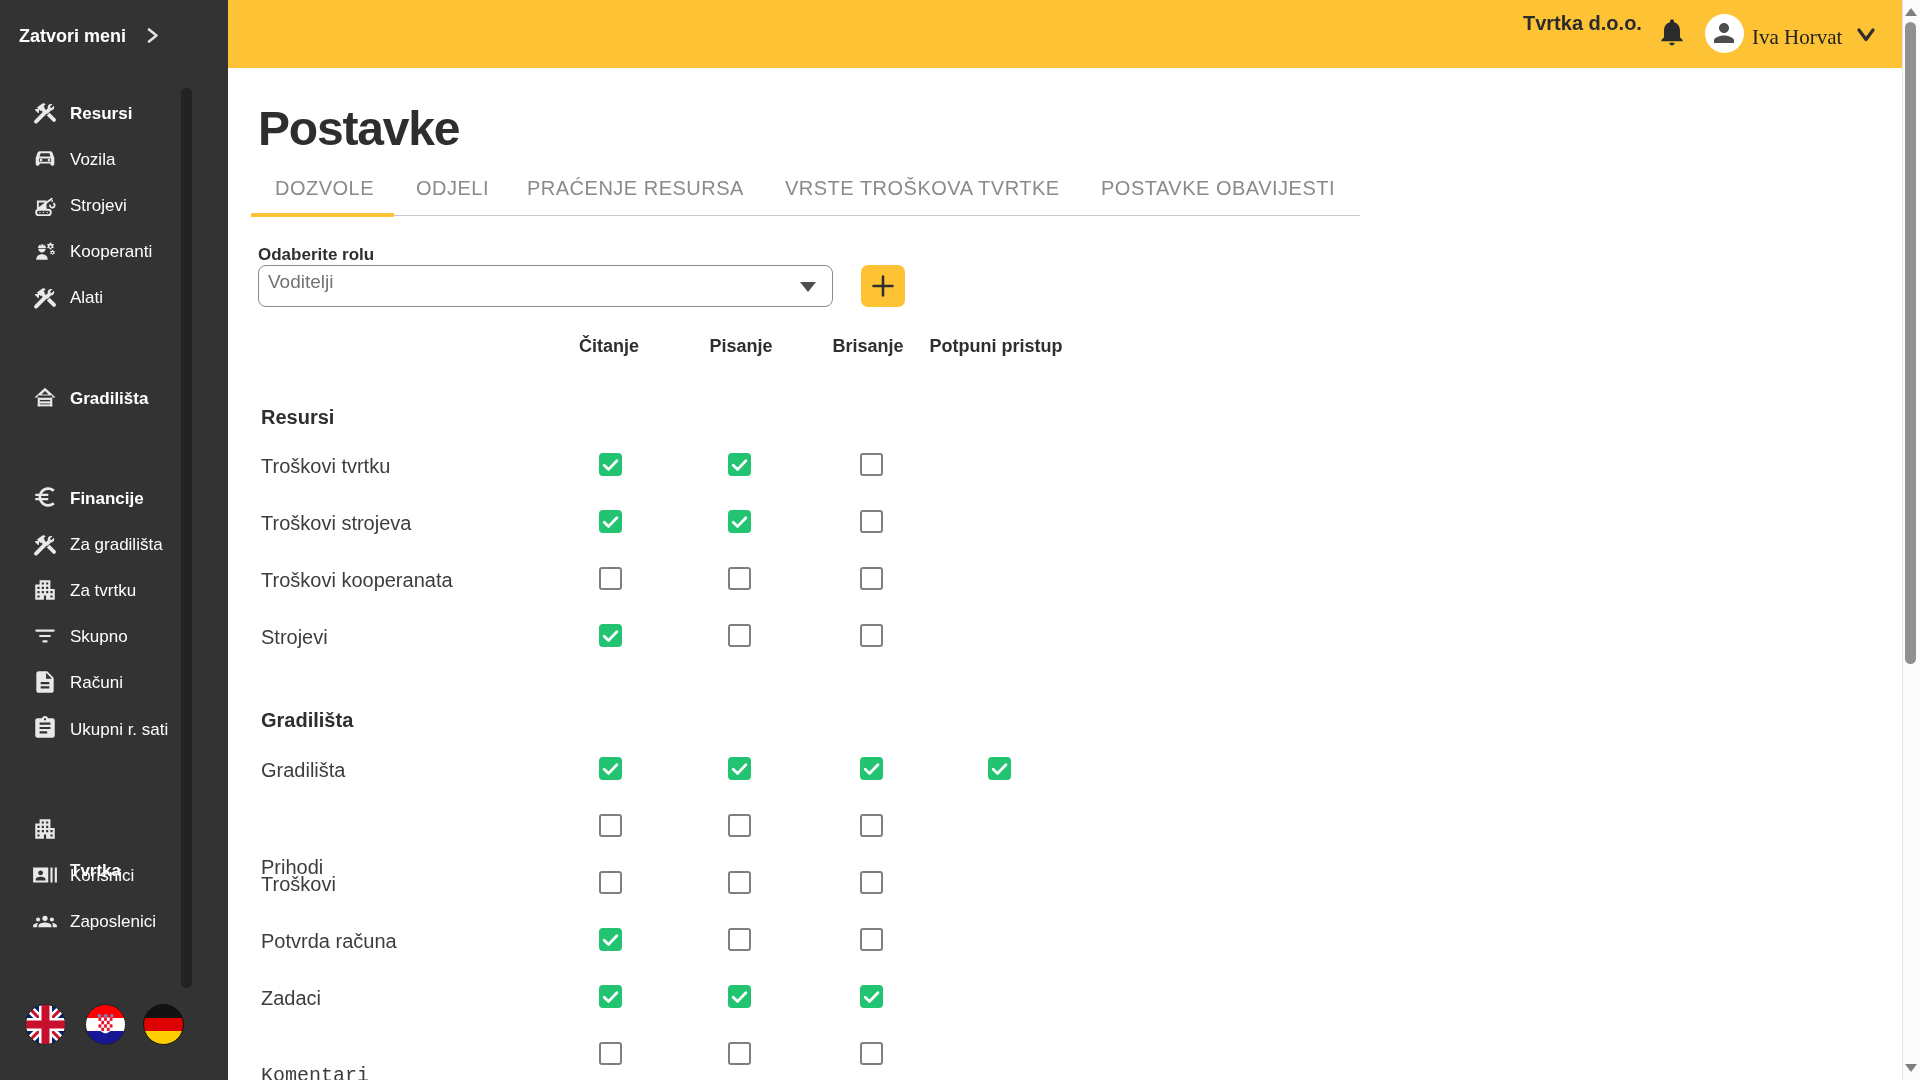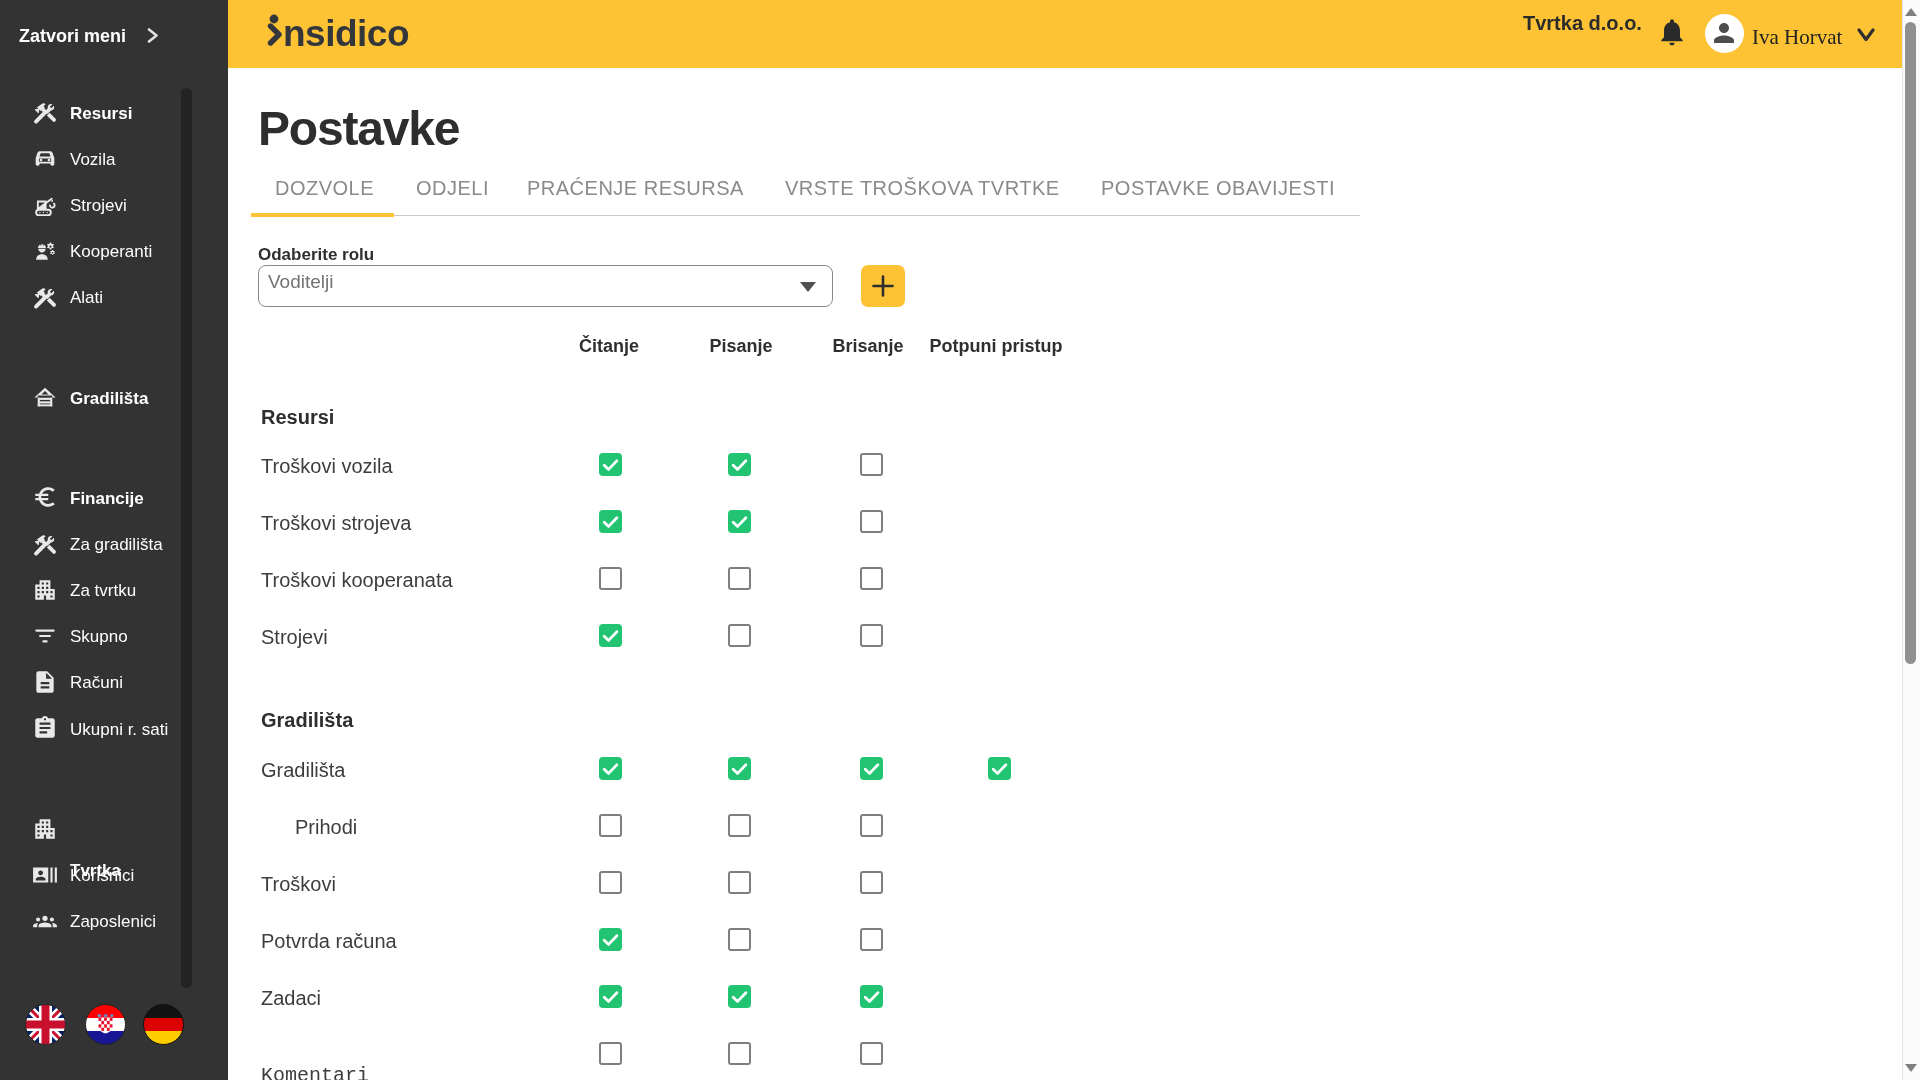--- a/index.html
+++ b/index.html
@@ -224,13 +224,6 @@
     </svg>
   </div>
 
-  <div class="abs" style="left:267px;top:10px;">
-    <svg width="160" height="48" viewBox="0 0 160 48">
-      <circle cx="7" cy="9" r="4.4" fill="#33363B"></circle>
-      <path d="M3.5 16 L12 24.5 L3.5 33" fill="none" stroke="#33363B" stroke-width="5.4" stroke-linecap="round" stroke-linejoin="round"></path>
-      <text x="16" y="36" font-family="Liberation Sans, sans-serif" font-weight="bold" font-size="37" letter-spacing="-0.5" fill="#33363B">nsidico</text>
-    </svg>
-  </div>
 
   <div class="abs" style="left:1523px;top:14px;font-size:20px;font-weight:bold;color:#2b2b2b;line-height:18px;">Tvrtka d.o.o.</div>
   <svg class="abs" style="left:1655px;top:16px;" width="34" height="32" viewBox="0 0 24 24">

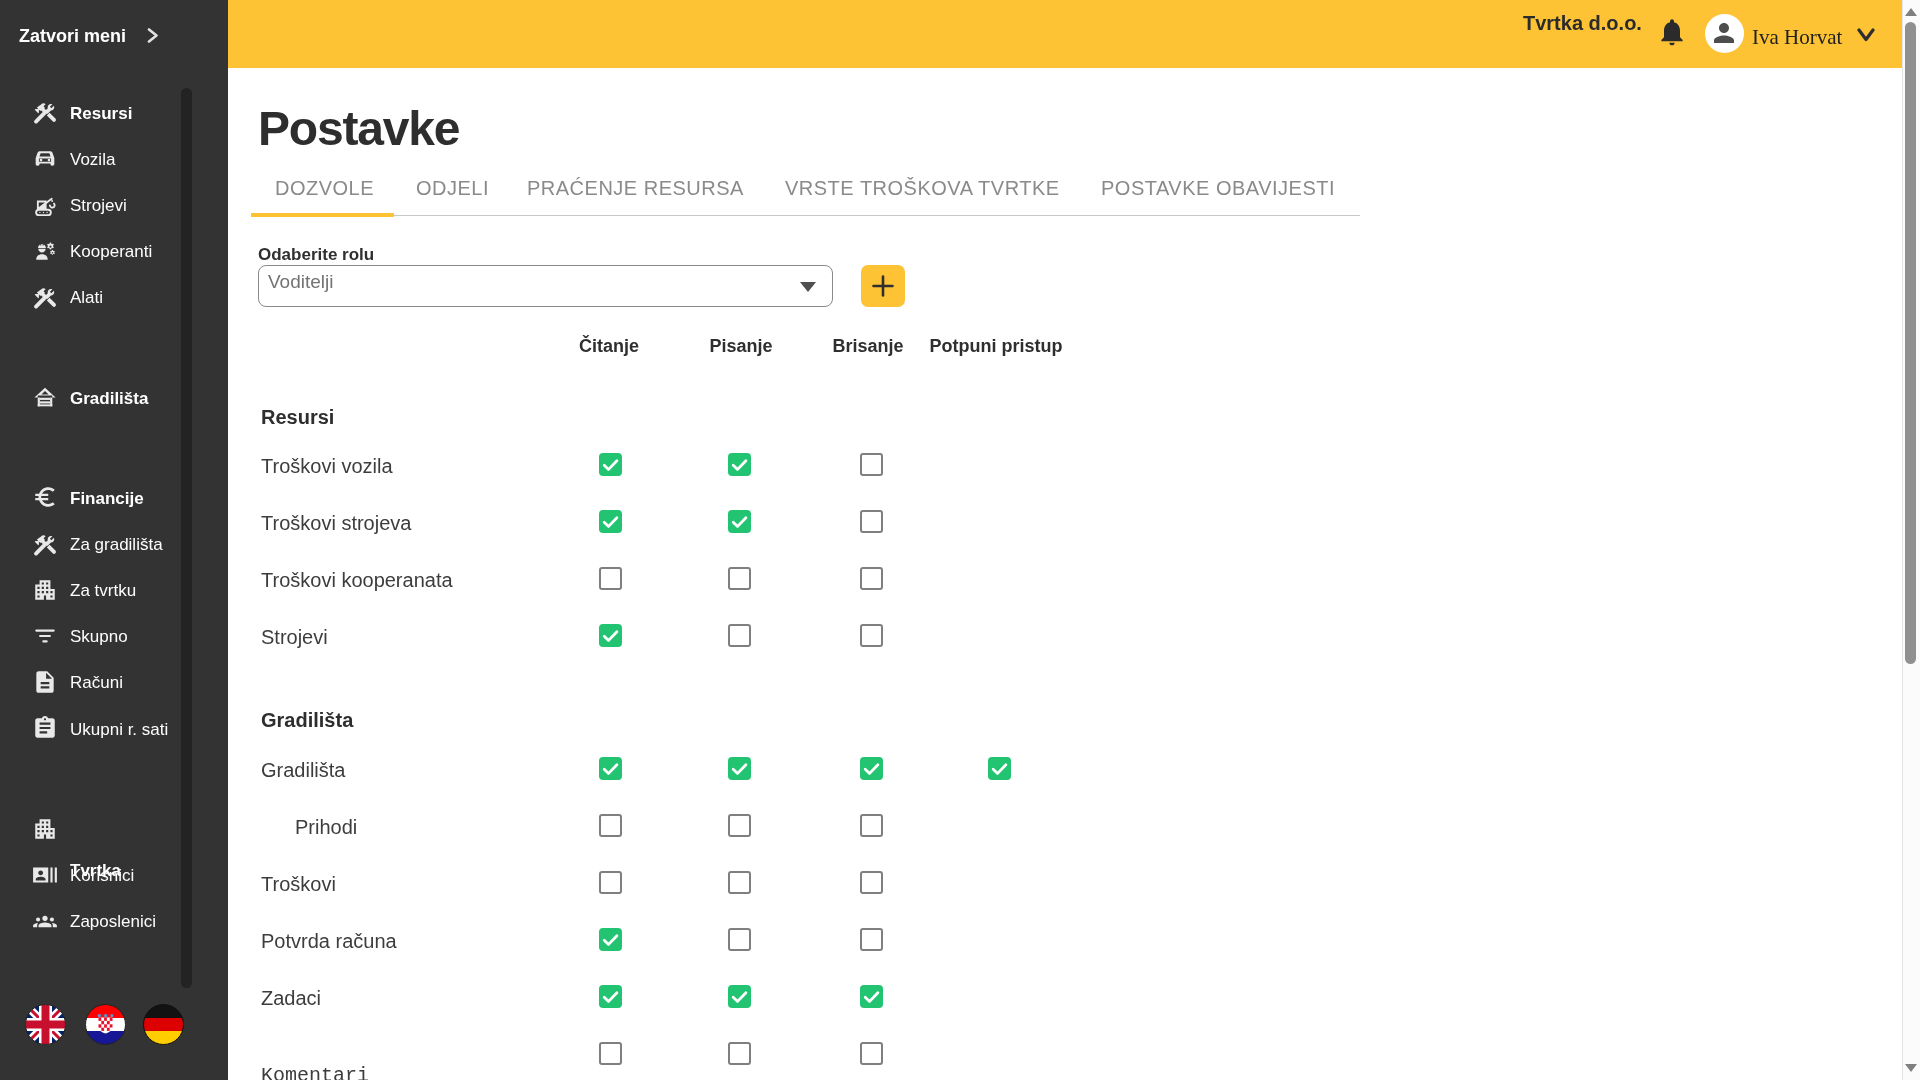--- a/index.html
+++ b/index.html
@@ -269,7 +269,7 @@
   <div class="sech" style="top:405.5px;">Resursi</div>
   <div class="sech" style="top:708.5px;">Gradilišta</div>
 
-  <div class="rowl" style="top:455.0px;">Troškovi vozila</div>
+  <div class="rowl" style="top:455.0px;">Troškovi tvrtku</div>
   <div class="cb on" style="left:599px;top:453.0px;"><svg width="23" height="23" viewBox="0 0 23 23">
         <path d="M5.2 12.2 L9.6 16.4 L17.9 7.8" stroke="#fff" stroke-width="2.8" fill="none" stroke-linecap="round" stroke-linejoin="round"></path>
       </svg></div>

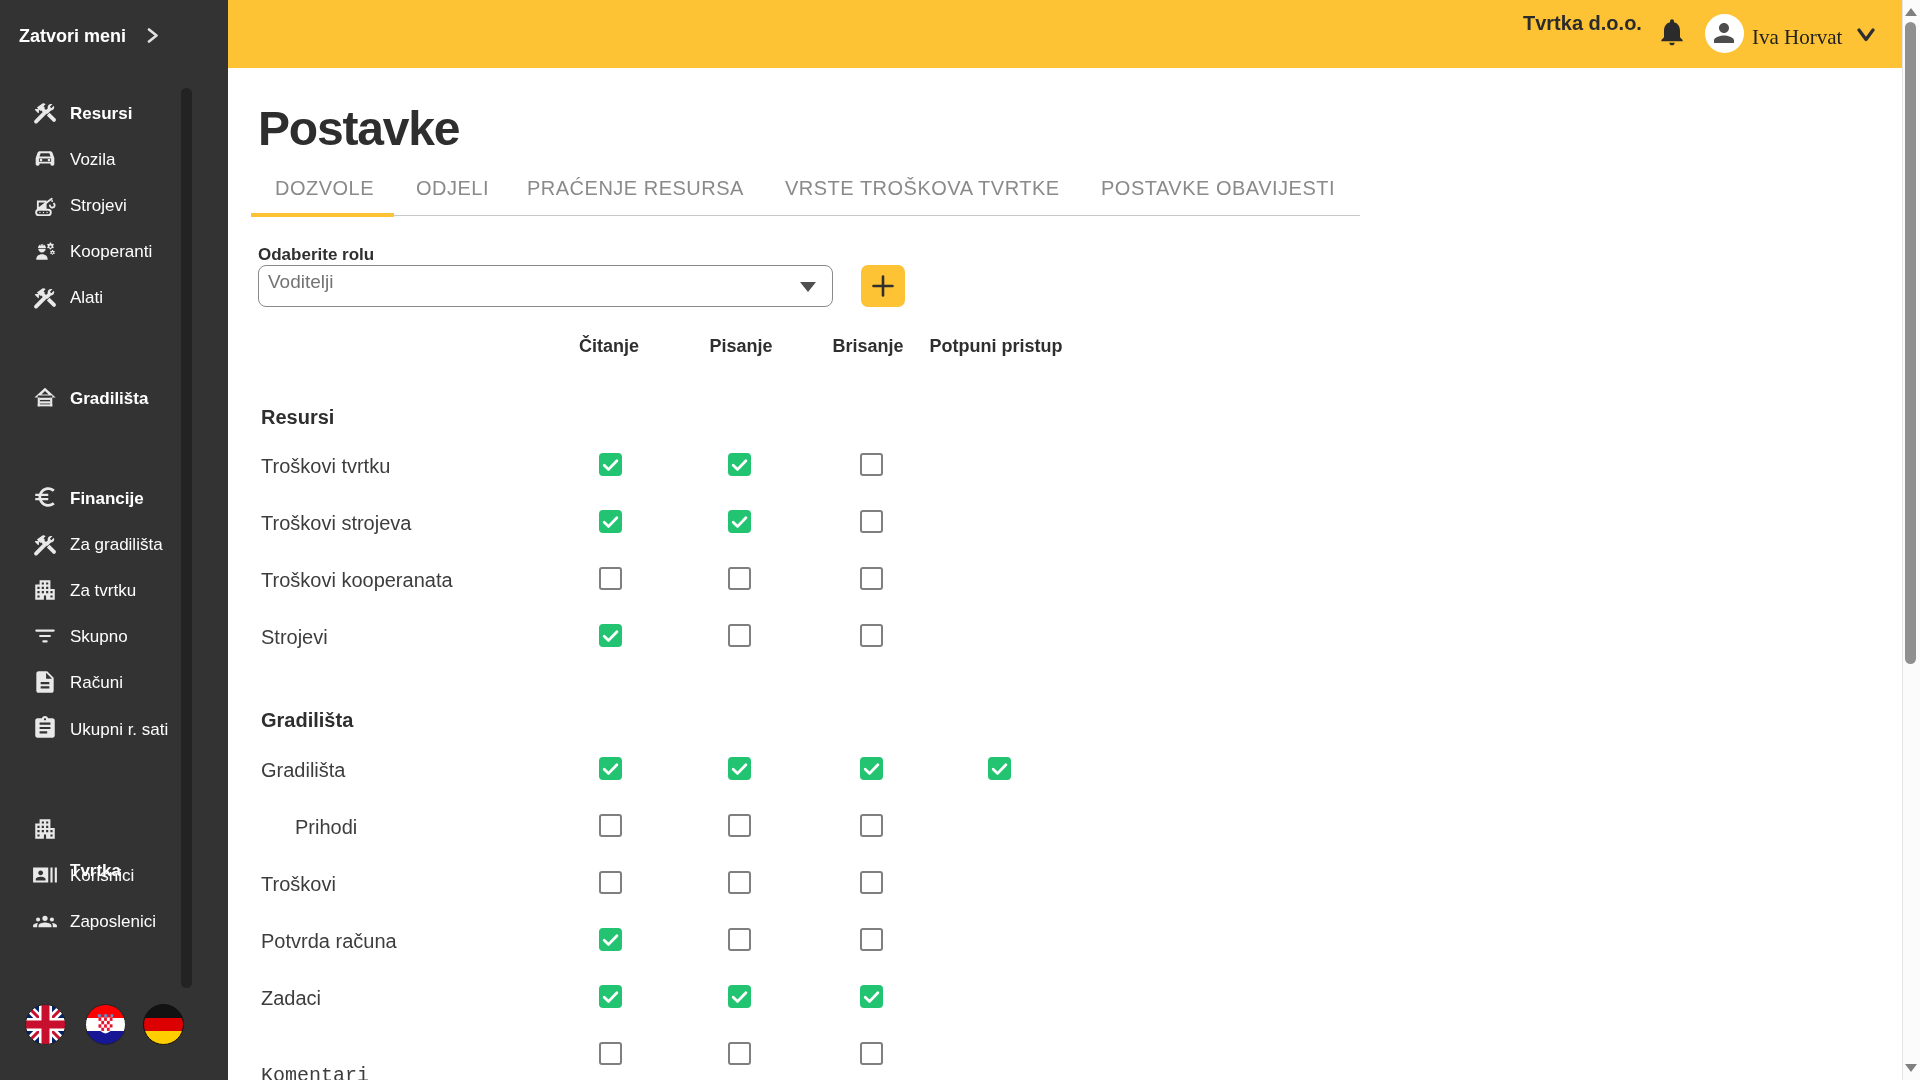--- a/index.html
+++ b/index.html
@@ -308,7 +308,7 @@
   <div class="cb on" style="left:988px;top:757.0px;"><svg width="23" height="23" viewBox="0 0 23 23">
         <path d="M5.2 12.2 L9.6 16.4 L17.9 7.8" stroke="#fff" stroke-width="2.8" fill="none" stroke-linecap="round" stroke-linejoin="round"></path>
       </svg></div>
-  <div class="rowl" style="top:816.0px;margin-left:34px;">Prihodi</div>
+  <div class="rowl" style="top:856px;">Prihodi</div>
   <div class="cb off" style="left:599px;top:814.0px;"></div>
   <div class="cb off" style="left:728px;top:814.0px;"></div>
   <div class="cb off" style="left:859.5px;top:814.0px;"></div>

